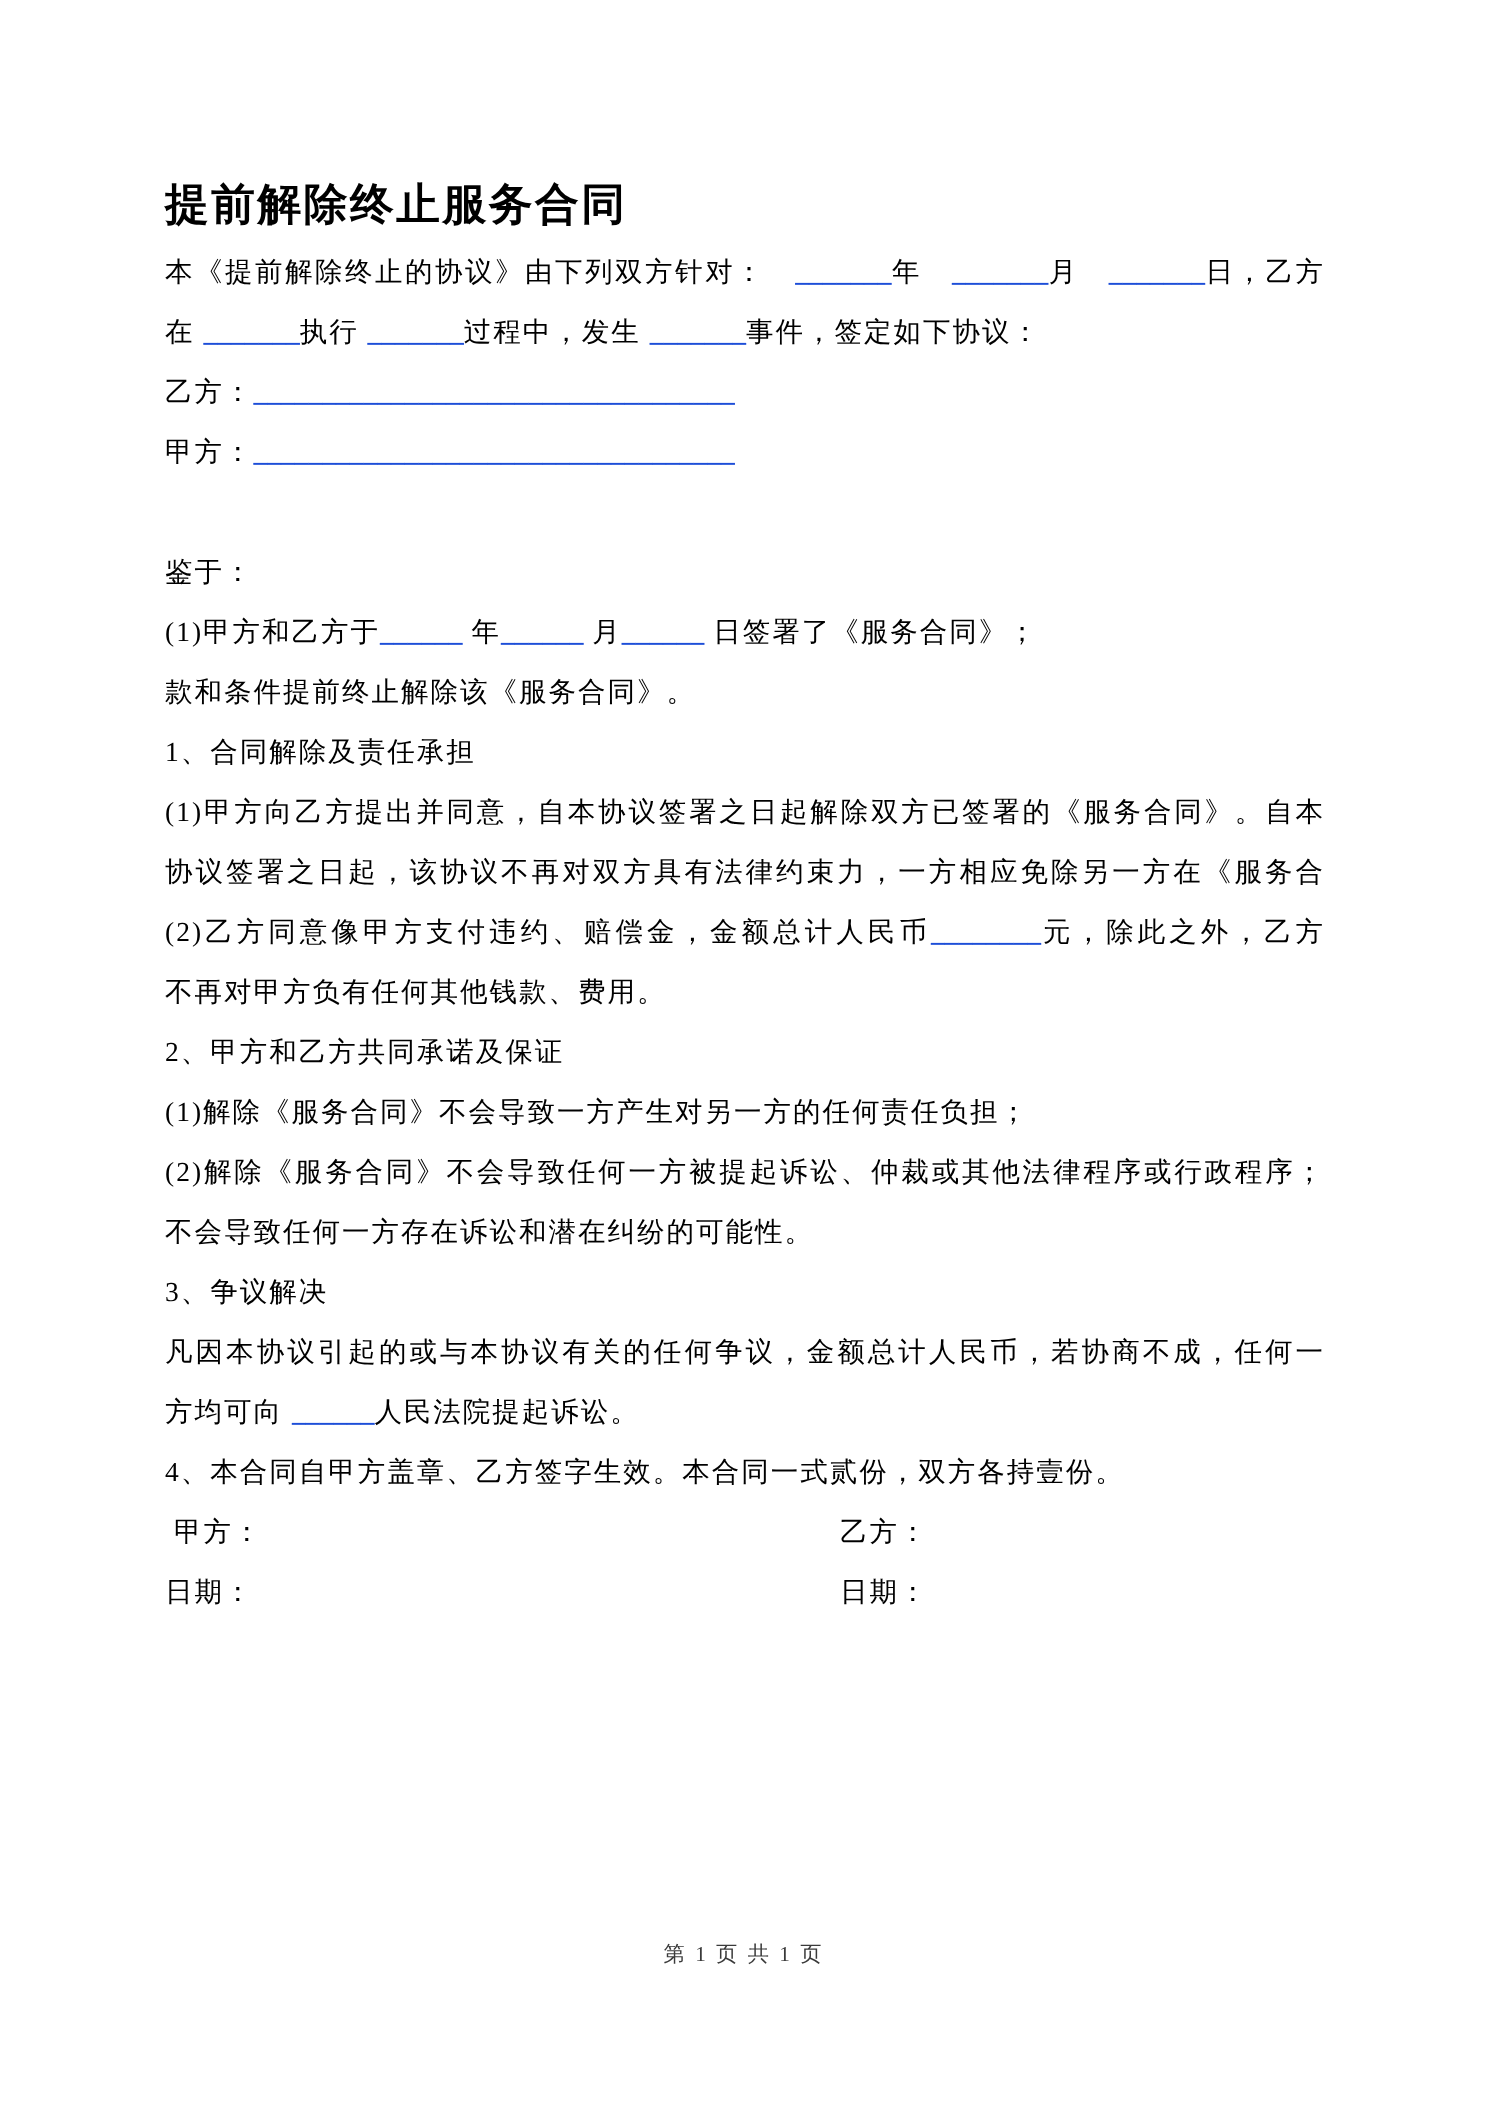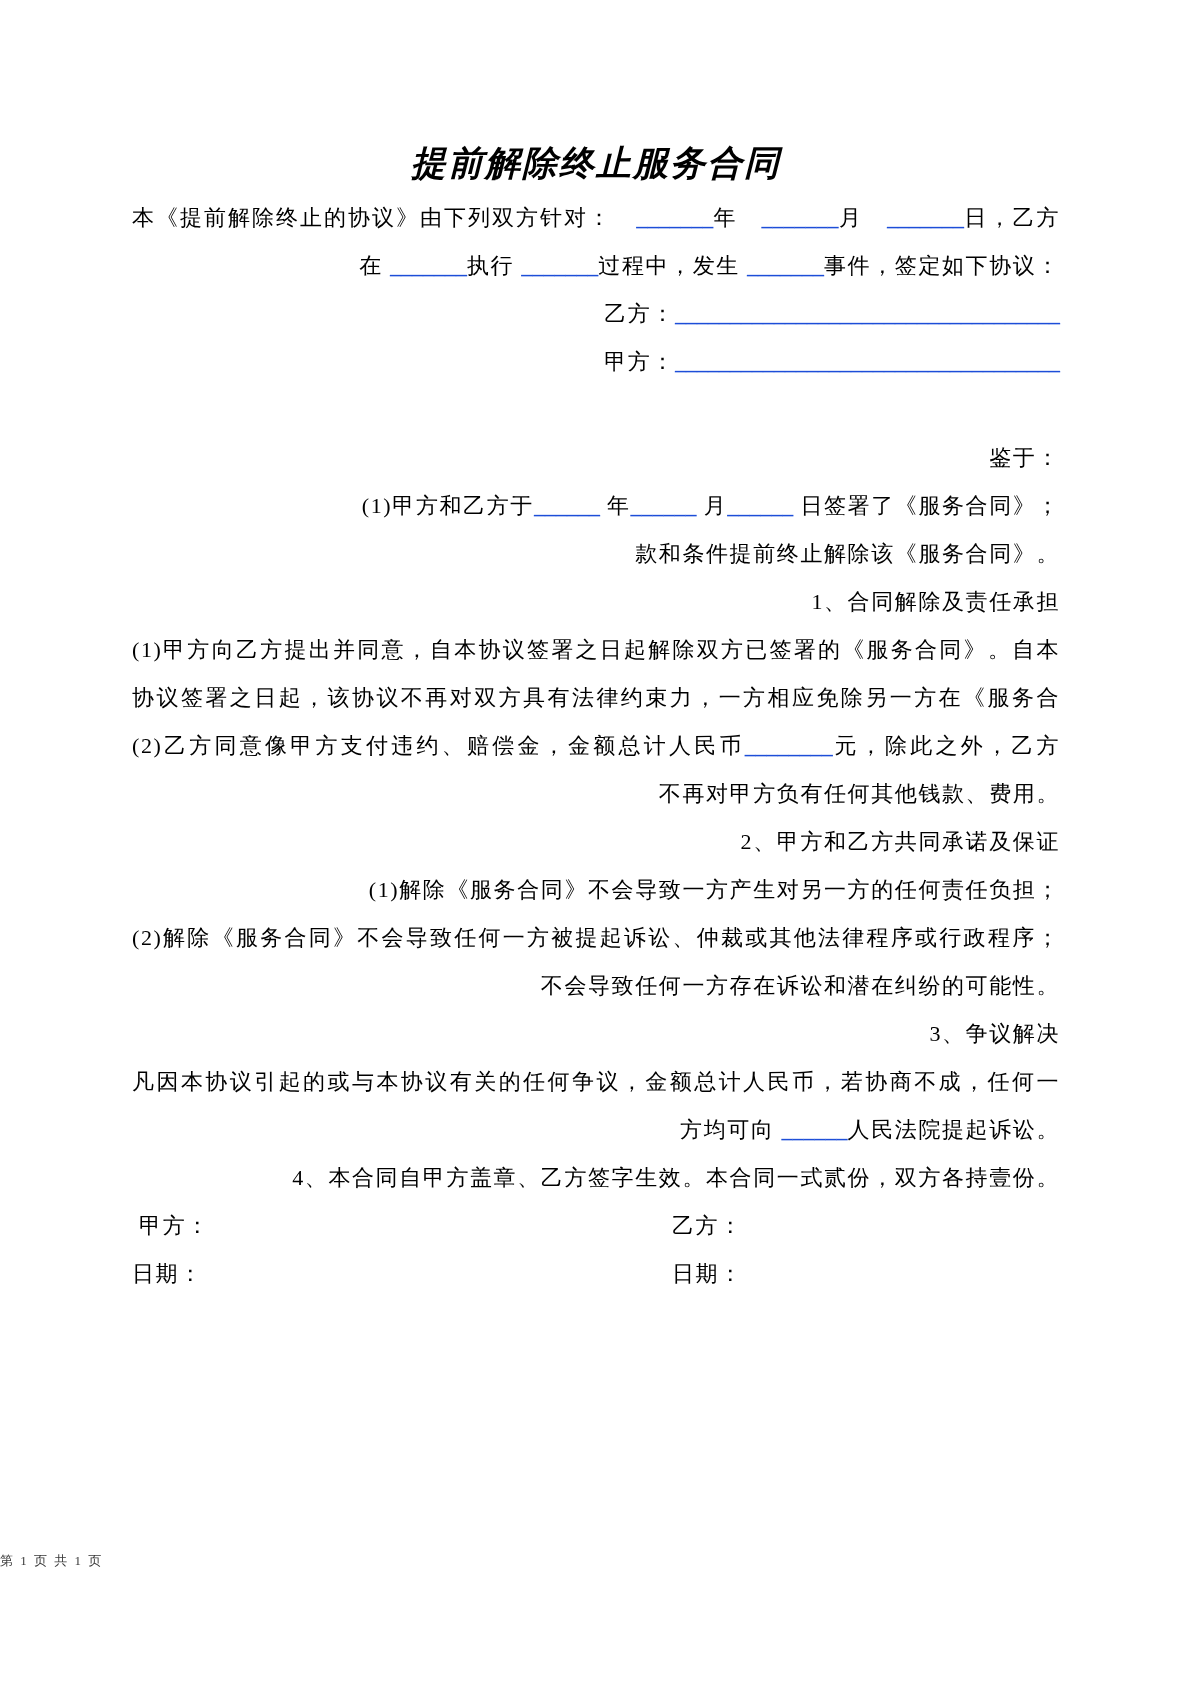--- a/index.html
+++ b/index.html
@@ -26,11 +26,9 @@
     margin: 0;
     height: 60px;
     line-height: 60px;
-    text-align: center;
     font-size: 35px;
     font-weight: 700;
     letter-spacing: 2px;
-    font-style: italic;
   }
   .doc-body {
     margin-top: 0;

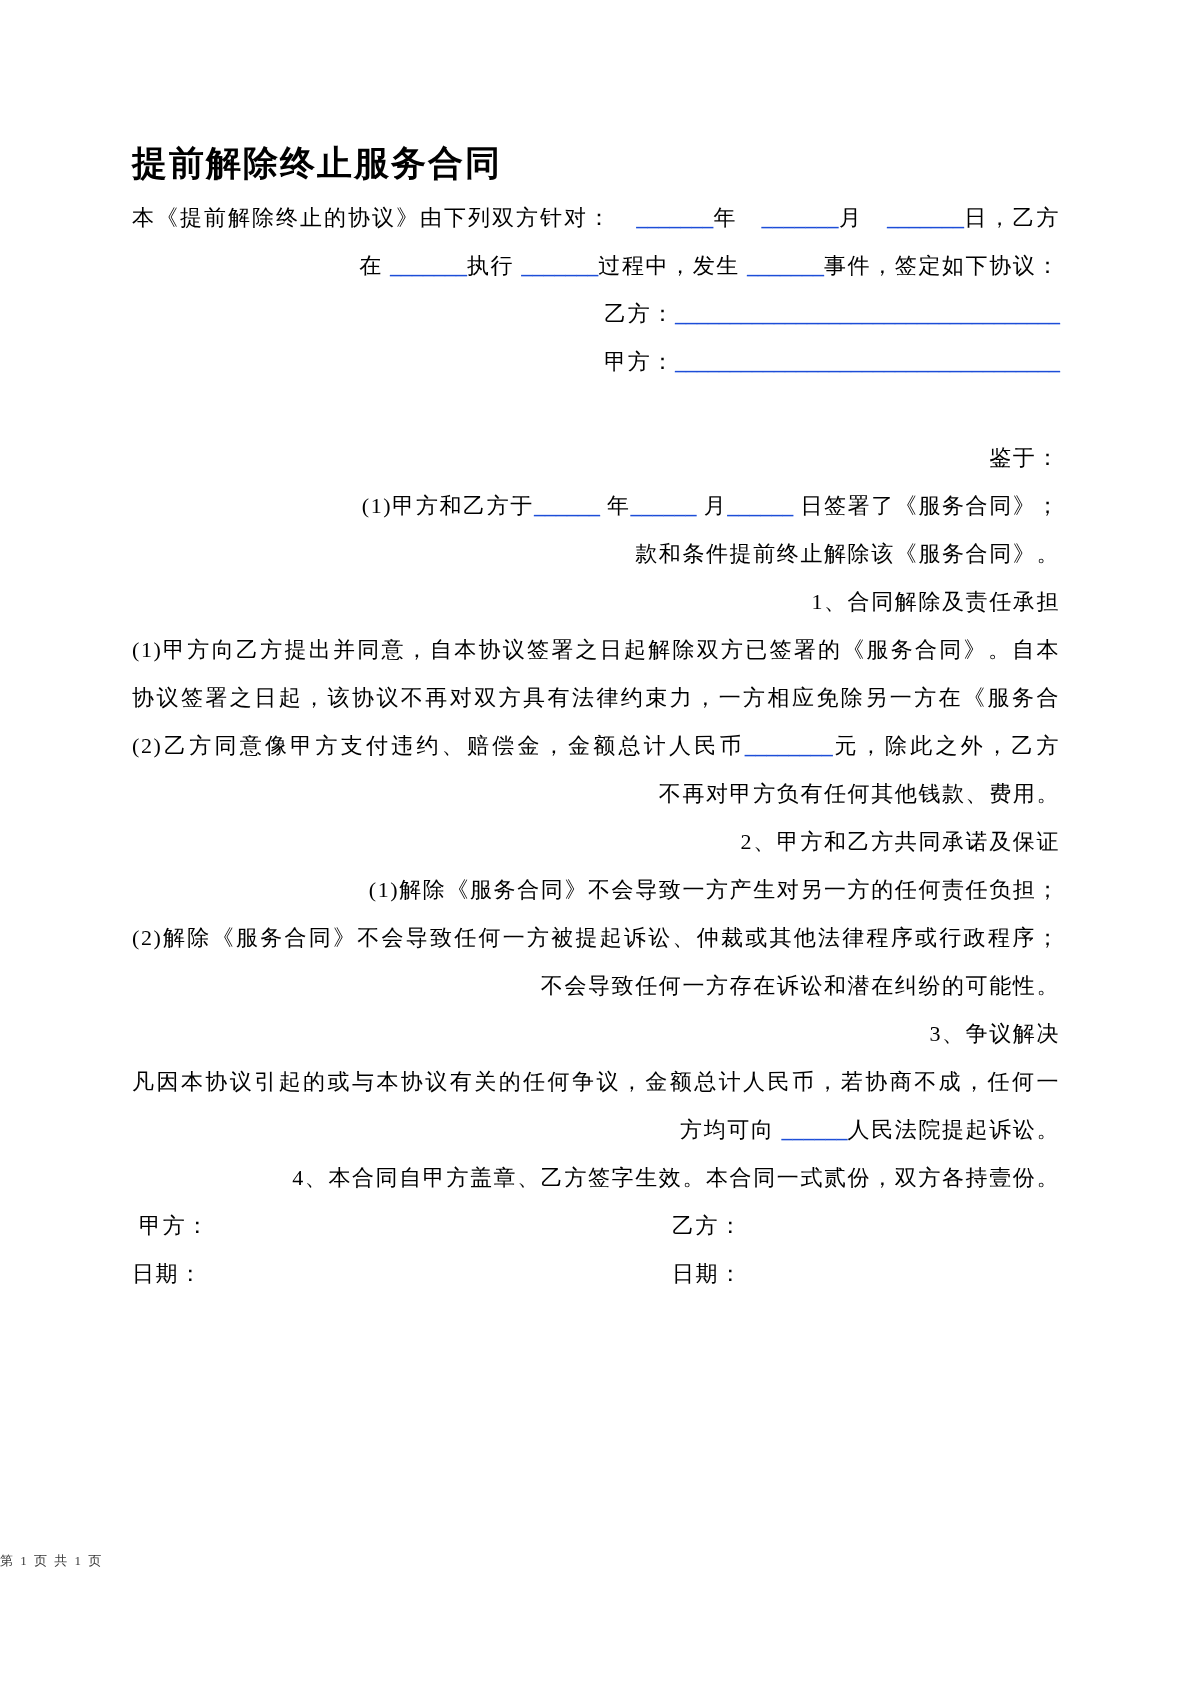--- a/index.html
+++ b/index.html
@@ -40,7 +40,6 @@
     letter-spacing: 1.6px;
     white-space: pre-wrap;
     overflow: visible;
-    text-align: right;
   }
   .line.justify {
     text-align: justify;

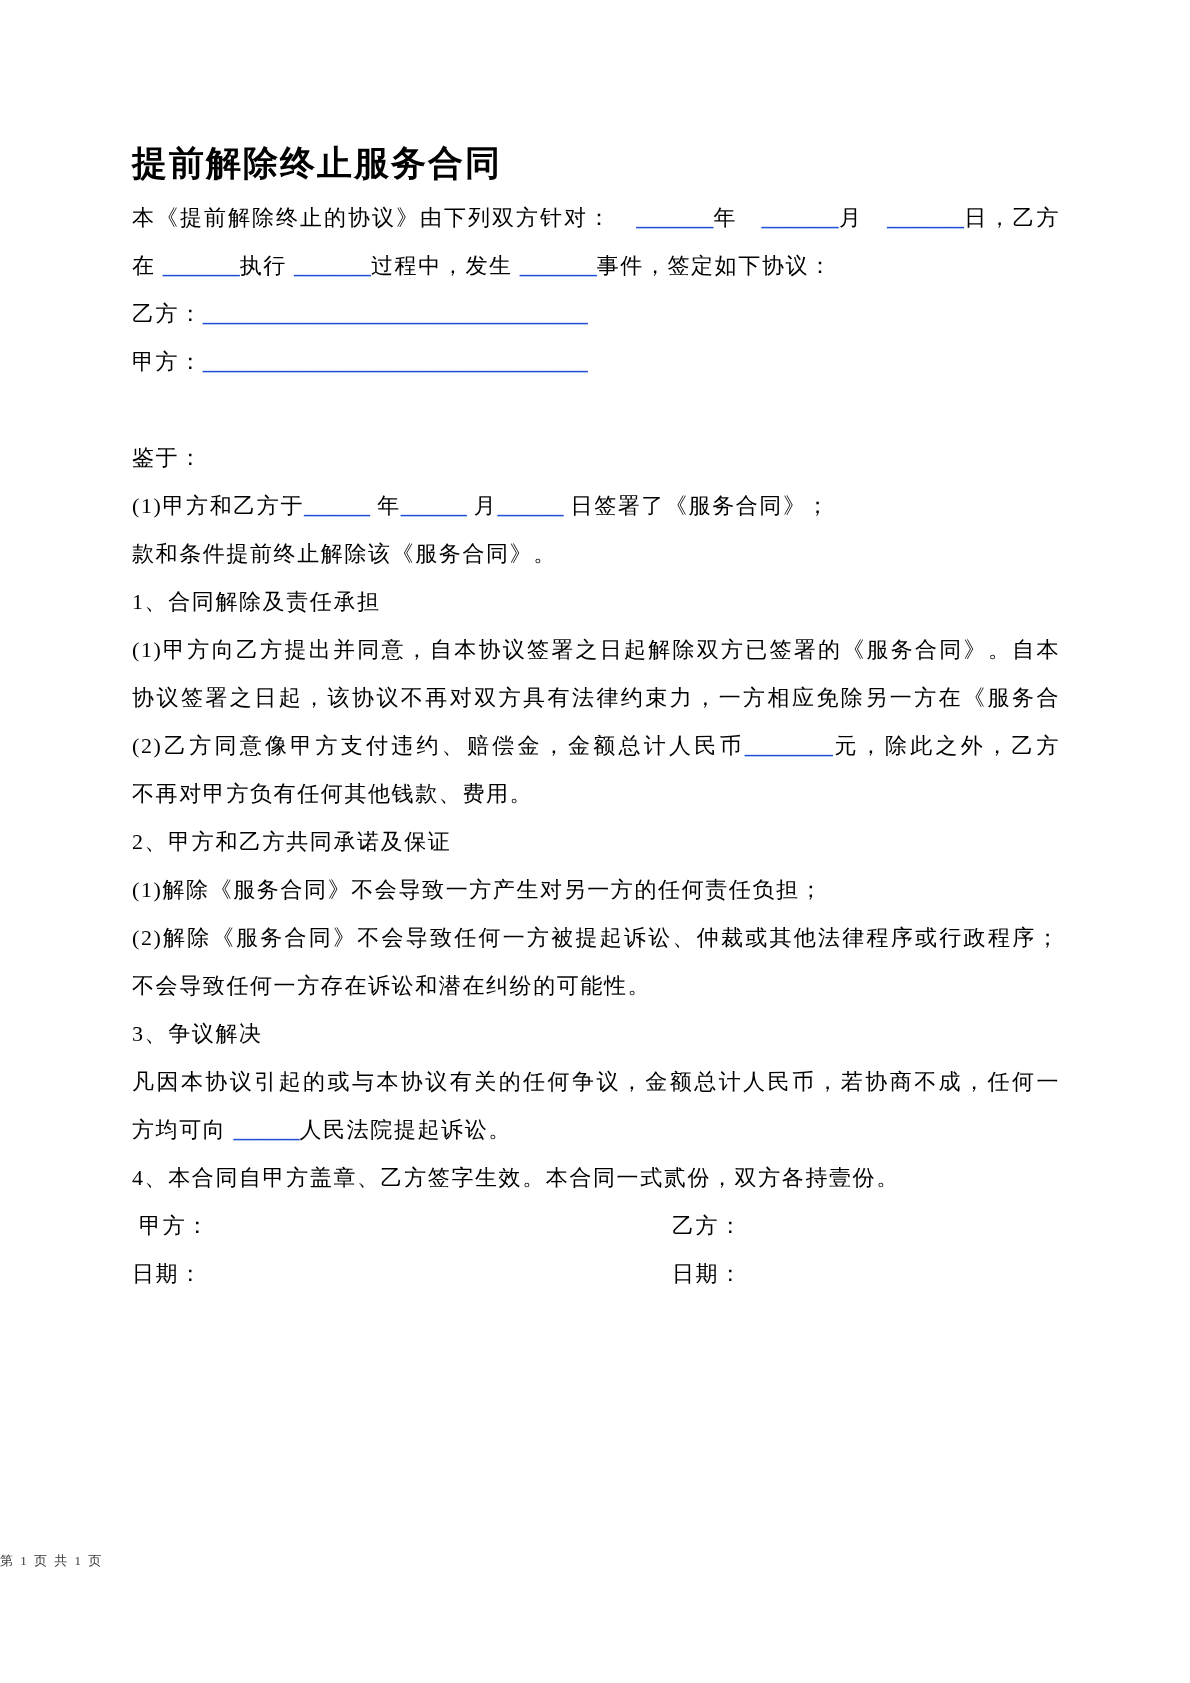--- a/index.html
+++ b/index.html
@@ -66,7 +66,8 @@
     top: 1552px;
     left: 0;
     width: 100%;
-    font-size: 13px;
+    text-align: center;
+    font-size: 17px;
     letter-spacing: 2px;
     color: #3a3a3a;
   }

